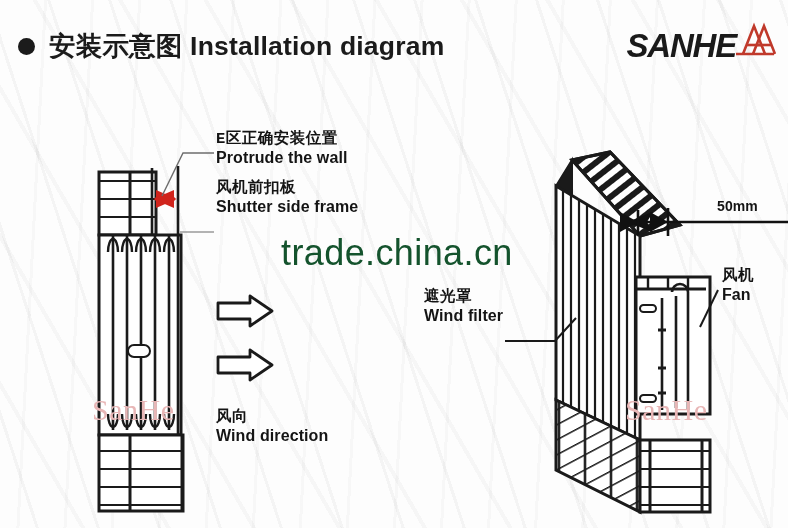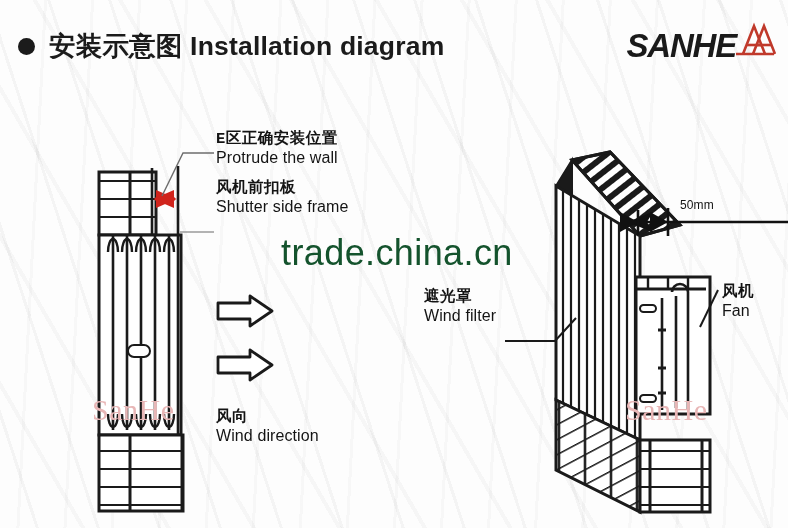--- a/index.html
+++ b/index.html
@@ -122,7 +122,7 @@
   .label .en {
     display: block;
     font-size: 16px;
-    font-weight: normal;
+    font-weight: bold;
     letter-spacing: 0.1px;
   }
   .label.single .en { font-size: 16.5px; }

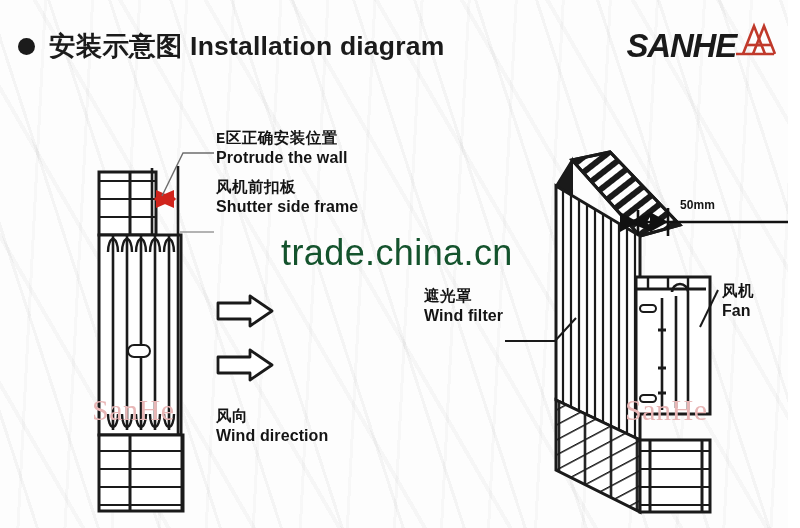--- a/index.html
+++ b/index.html
@@ -133,7 +133,7 @@
   #label-filter   { left: 424px; top: 289px; }
   #label-fan      { left: 722px; top: 284px; }
   #label-50mm     { left: 680px; top: 199px; }
-  #label-50mm .en { font-size: 12px; }
+  #label-50mm .en { font-size: 14px; margin-left: 37px; }
 
   
   .wm-main {

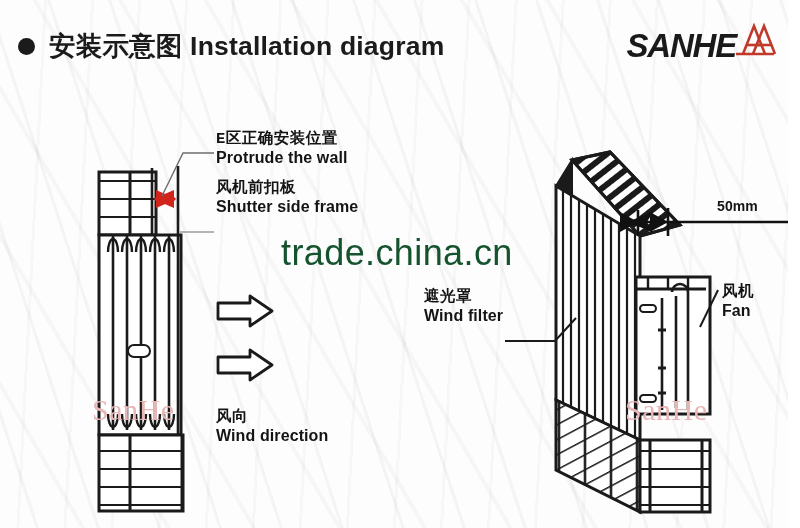--- a/index.html
+++ b/index.html
@@ -131,7 +131,7 @@
   #label-shutter  { left: 216px; top: 180px; }
   #label-wind     { left: 216px; top: 409px; }
   #label-filter   { left: 424px; top: 289px; }
-  #label-fan      { left: 722px; top: 284px; }
+  #label-fan      { left: 722px; top: 268px; }
   #label-50mm     { left: 680px; top: 199px; }
   #label-50mm .en { font-size: 14px; margin-left: 37px; }
 

